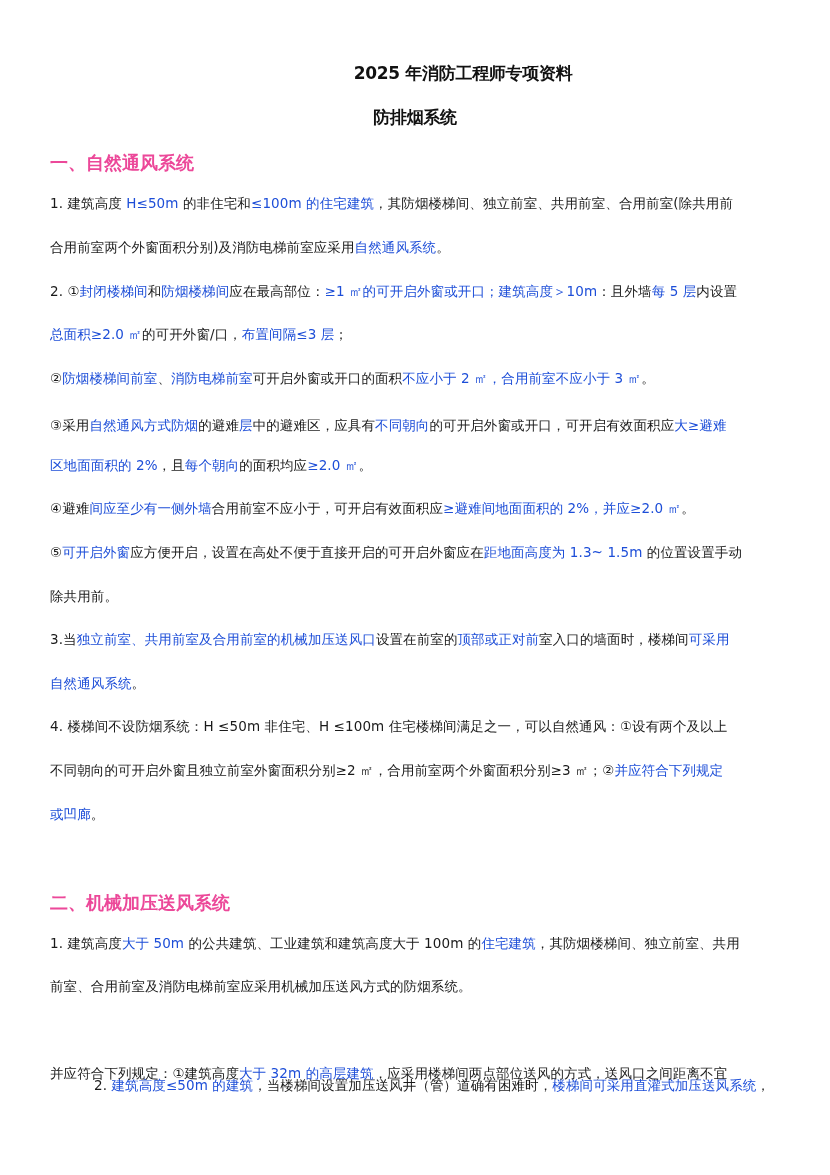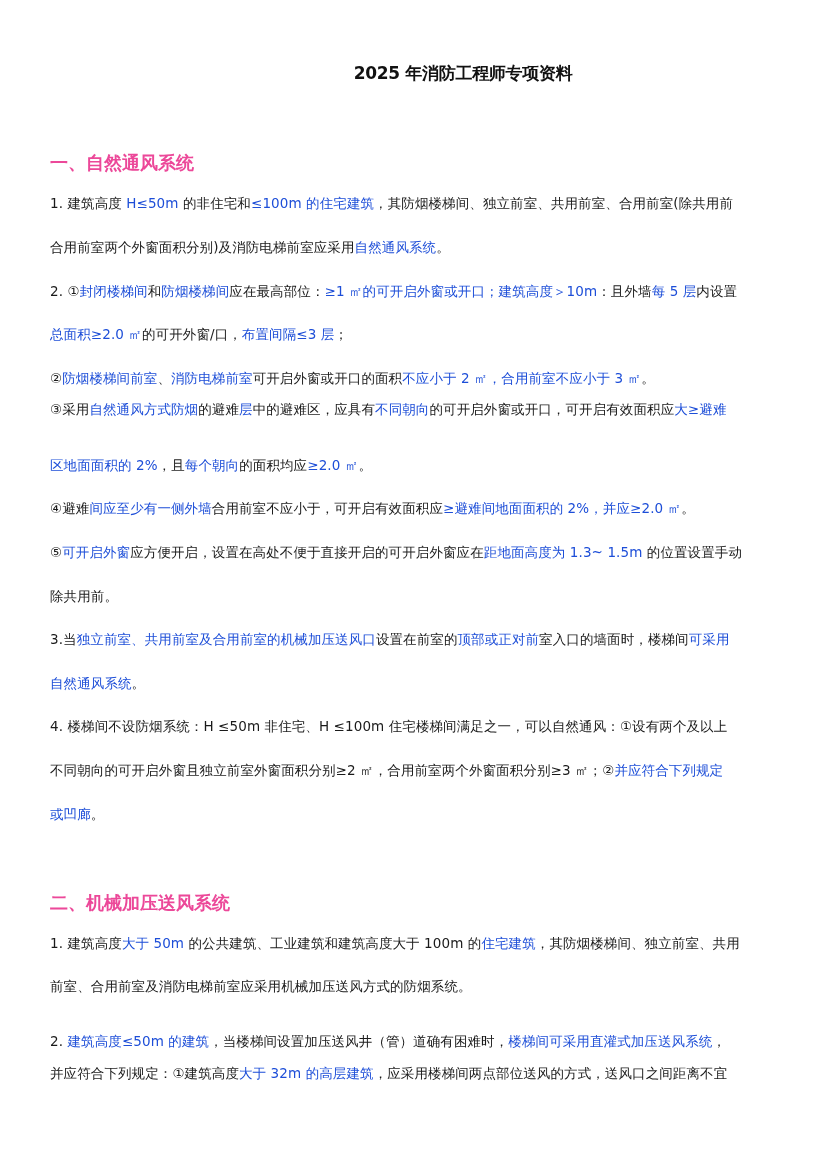--- a/index.html
+++ b/index.html
@@ -17,6 +17,7 @@
 
 <div class="page">
   <div class="title" style="top:62px;margin-left:48px;">2025 年消防工程师专项资料</div>
+  <div class="title" style="top:106px;">防排烟系统</div>
 
   <div class="heading" style="top:151px;">一、自然通风系统</div>
   <div id="sec0">

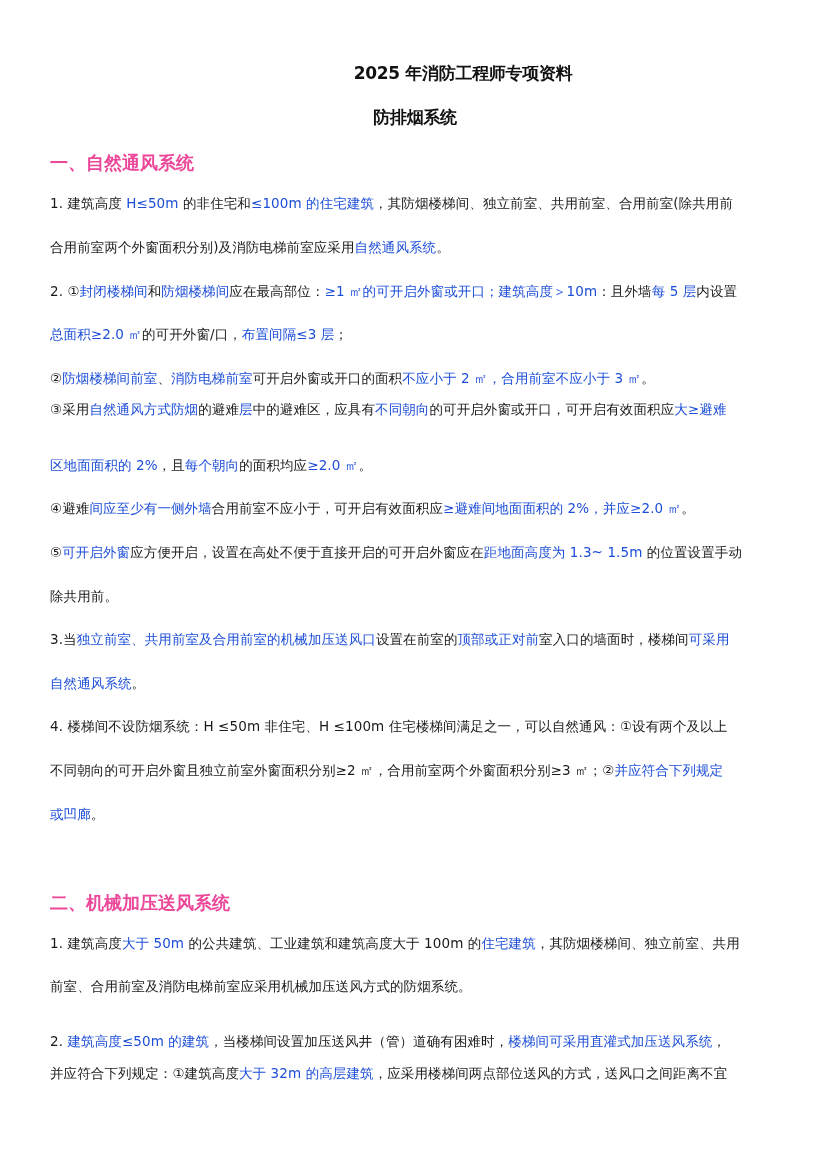--- a/index.html
+++ b/index.html
@@ -26,7 +26,7 @@
       <div class="line" style="top: 282px;"><span>2. ①</span><span class="r">封闭楼梯间</span><span>和</span><span class="r">防烟楼梯间</span><span>应在最高部位：</span><span class="r">≥1 ㎡的可开启外窗或开口；建筑高度＞10m</span><span>：且外墙</span><span class="r">每 5 层</span><span>内设置</span></div>
       <div class="line" style="top: 325px;"><span class="r">总面积≥2.0 ㎡</span><span>的可开外窗/口，</span><span class="r">布置间隔≤3 层</span><span>；</span></div>
       <div class="line" style="top: 369px;"><span>②</span><span class="r">防烟楼梯间前室</span><span>、</span><span class="r">消防电梯前室</span><span>可开启外窗或开口的面积</span><span class="r">不应小于 2 ㎡，合用前室不应小于 3 ㎡</span><span>。</span></div>
-      <div class="line" style="top: 400px;"><span>③采用</span><span class="r">自然通风方式防烟</span><span>的避难</span><span class="r">层</span><span>中的避难区，应具有</span><span class="r">不同朝向</span><span>的可开启外窗或开口，可开启有效面积应</span><span class="r">大≥避难</span></div>
+      <div class="line" style="top: 416px;"><span>③采用</span><span class="r">自然通风方式防烟</span><span>的避难</span><span class="r">层</span><span>中的避难区，应具有</span><span class="r">不同朝向</span><span>的可开启外窗或开口，可开启有效面积应</span><span class="r">大≥避难</span></div>
       <div class="line" style="top: 456px;"><span class="r">区地面面积的 2%</span><span>，且</span><span class="r">每个朝向</span><span>的面积均应</span><span class="r">≥2.0 ㎡</span><span>。</span></div>
       <div class="line" style="top: 499px;"><span>④避难</span><span class="r">间应至少有一侧外墙</span><span>合用前室不应小于，可开启有效面积应</span><span class="r">≥避难间地面面积的 2%，并应≥2.0 ㎡</span><span>。</span></div>
       <div class="line" style="top: 543px;"><span>⑤</span><span class="r">可开启外窗</span><span>应方便开启，设置在高处不便于直接开启的可开启外窗应在</span><span class="r">距地面高度为 1.3~ 1.5m</span><span> 的位置设置手动</span></div>

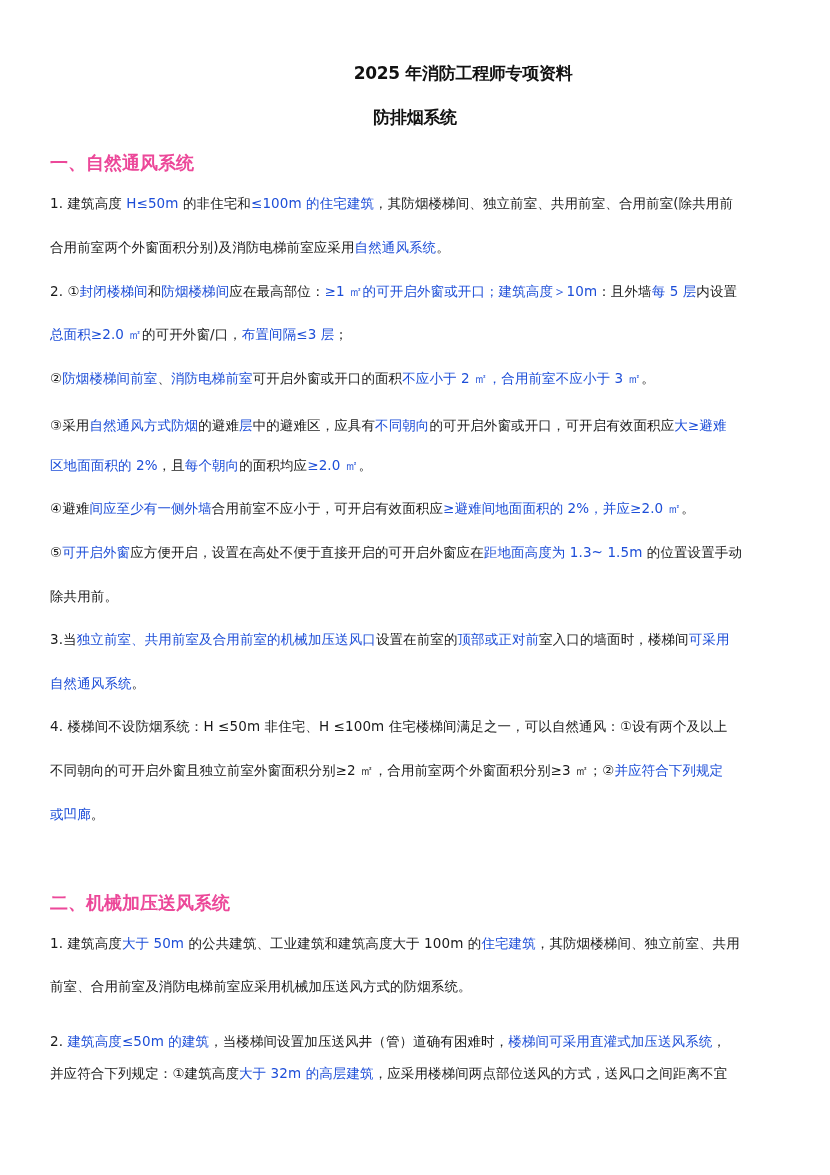--- a/index.html
+++ b/index.html
@@ -42,7 +42,7 @@
   <div id="sec1">
       <div class="line" style="top: 934px;"><span>1. 建筑高度</span><span class="r">大于 50m</span><span> 的公共建筑、工业建筑和建筑高度大于 100m 的</span><span class="r">住宅建筑</span><span>，其防烟楼梯间、独立前室、共用</span></div>
       <div class="line" style="top: 977px;"><span>前室、合用前室及消防电梯前室应采用机械加压送风方式的防烟系统。</span></div>
-      <div class="line" style="top: 1032px;"><span>2. </span><span class="r">建筑高度≤50m 的建筑</span><span>，当楼梯间设置加压送风井（管）道确有困难时，</span><span class="r">楼梯间可采用直灌式加压送风系统</span><span>，</span></div>
+      <div class="line" style="top: 1076px; margin-left: 44px;"><span>2. </span><span class="r">建筑高度≤50m 的建筑</span><span>，当楼梯间设置加压送风井（管）道确有困难时，</span><span class="r">楼梯间可采用直灌式加压送风系统</span><span>，</span></div>
       <div class="line" style="top: 1064px;"><span>并应符合下列规定：①建筑高度</span><span class="r">大于 32m 的高层建筑</span><span>，应采用楼梯间两点部位送风的方式，送风口之间距离不宜</span></div>
     </div>
 </div>

